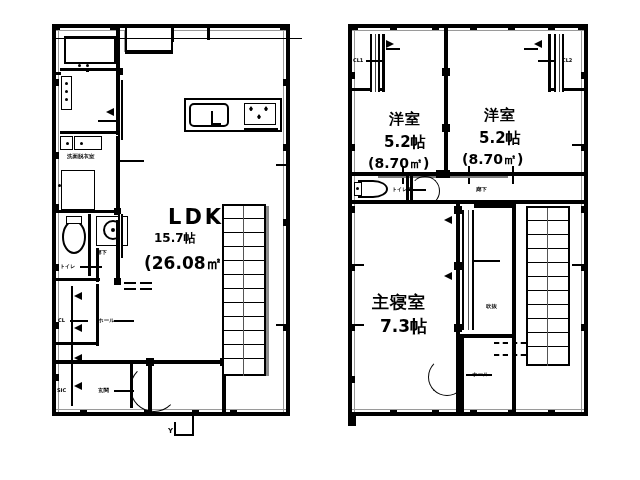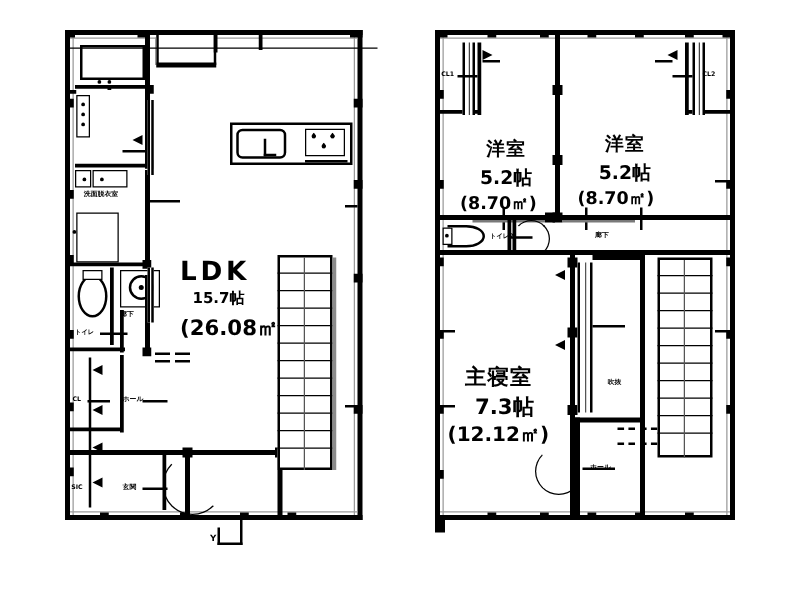--- a/index.html
+++ b/index.html
@@ -208,7 +208,7 @@
     <div class="flame" style="left:205px;top:90px;"></div>
     <div class="thin" style="left:192px;top:104px;width:34px;height:2px;"></div>
 
-    <span class="lbl ldk-name" style="left:92px;top:183px;">LDK</span>
+    <span class="lbl ldk-name" style="left:116px;top:183px;">LDK</span>
     <span class="lbl ldk-a" style="left:102px;top:208px;">15.7帖</span>
     <span class="lbl ldk-b" style="left:92px;top:231px;">(26.08㎡)</span>
 

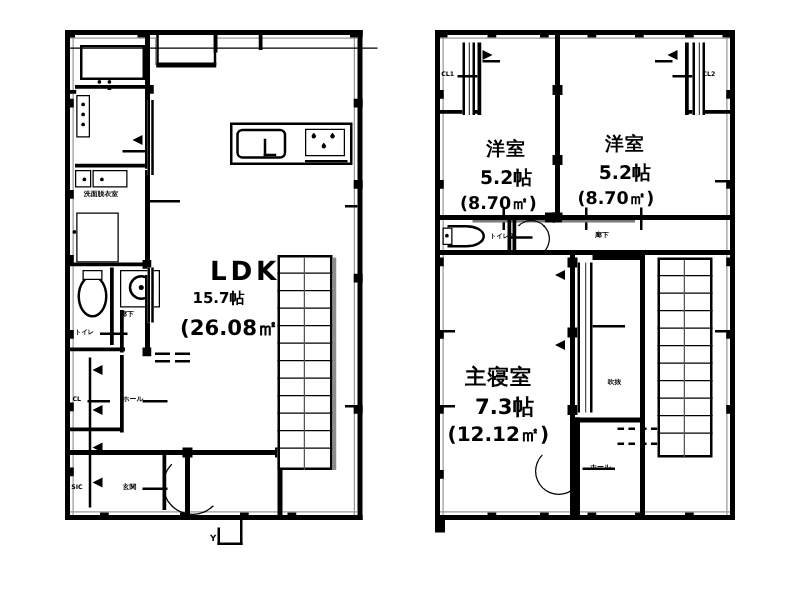--- a/index.html
+++ b/index.html
@@ -365,7 +365,6 @@
 
     <span class="lbl rm-name" style="left:24px;top:270px;font-size:17px;">主寝室</span>
     <span class="lbl rm-a" style="left:32px;top:294px;font-size:17px;">7.3帖</span>
-    <span class="lbl rm-b" style="left:10px;top:316px;font-size:16px;">(12.12㎡)</span>
 
     <div class="w" style="left:112px;top:310px;width:4px;height:78px;"></div>
     <div class="w" style="left:112px;top:310px;width:56px;height:4px;"></div>

